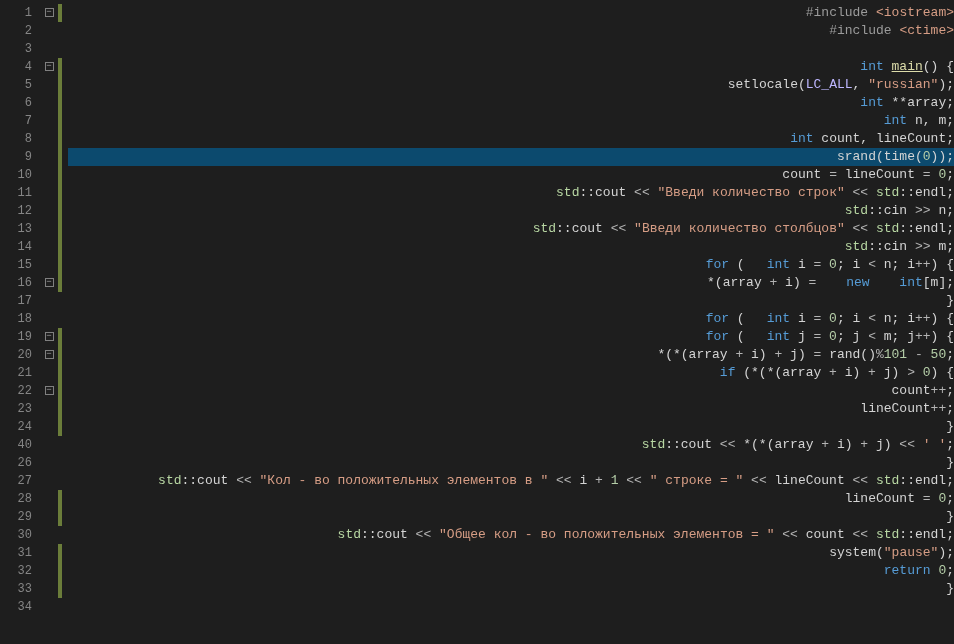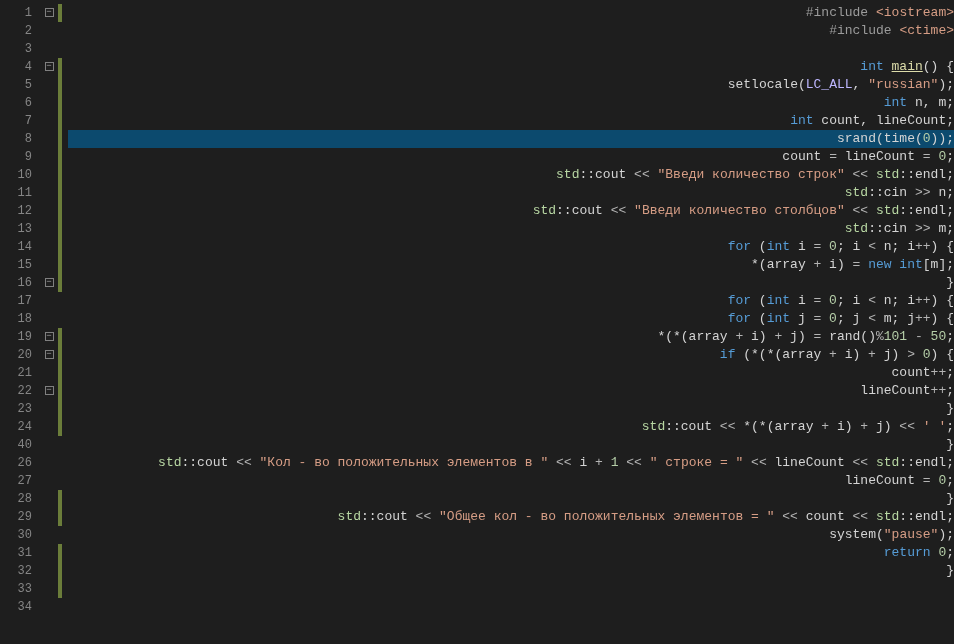--- a/index.html
+++ b/index.html
@@ -80,7 +80,7 @@
   background: #0c4a6e;
 }
 .tok-pp { color: #9b9b9b; }
-.tok-kw { color: #569cd6; }
+.tok-kw { color: #569cd6; margin-left: 22px; }
 .tok-inc { color: #d69d85; }
 .tok-str { color: #d69d85; }
 .tok-num { color: #b5cea8; }

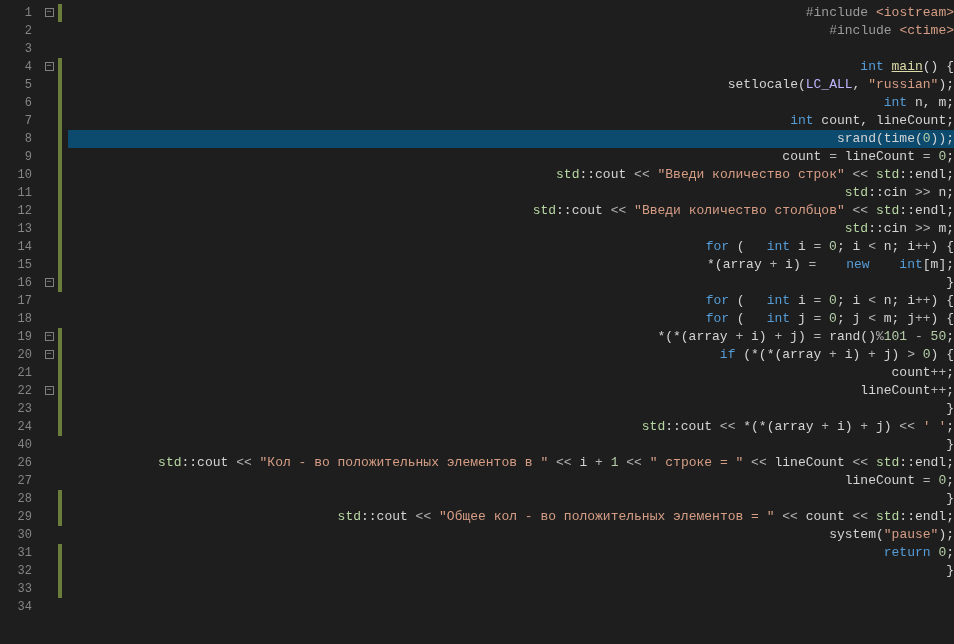--- a/index.html
+++ b/index.html
@@ -209,6 +209,7 @@
       <div class="code-line"></div>
       <div class="code-line"><span class="tok-kw">int</span><span class="tok-punct"> </span><span class="tok-fn">main</span><span class="tok-punct">() {</span></div>
       <div class="code-line"><span class="tok-punct">    </span><span class="tok-id">setlocale</span><span class="tok-punct">(</span><span class="tok-macro">LC_ALL</span><span class="tok-punct">, </span><span class="tok-str">"russian"</span><span class="tok-punct">);</span></div>
+      <div class="code-line"><span class="tok-punct">    </span><span class="tok-kw">int</span><span class="tok-punct"> **</span><span class="tok-id">array</span><span class="tok-punct">;</span></div>
       <div class="code-line"><span class="tok-punct">    </span><span class="tok-kw">int</span><span class="tok-punct"> </span><span class="tok-id">n</span><span class="tok-punct">, </span><span class="tok-id">m</span><span class="tok-punct">;</span></div>
       <div class="code-line"><span class="tok-punct">    </span><span class="tok-kw">int</span><span class="tok-punct"> </span><span class="tok-id">count</span><span class="tok-punct">, </span><span class="tok-id">lineCount</span><span class="tok-punct">;</span></div>
       <div class="code-line current-line"><span class="tok-punct">    </span><span class="tok-id">srand</span><span class="tok-punct">(</span><span class="tok-id">time</span><span class="tok-punct">(</span><span class="tok-num">0</span><span class="tok-punct">));</span></div>

